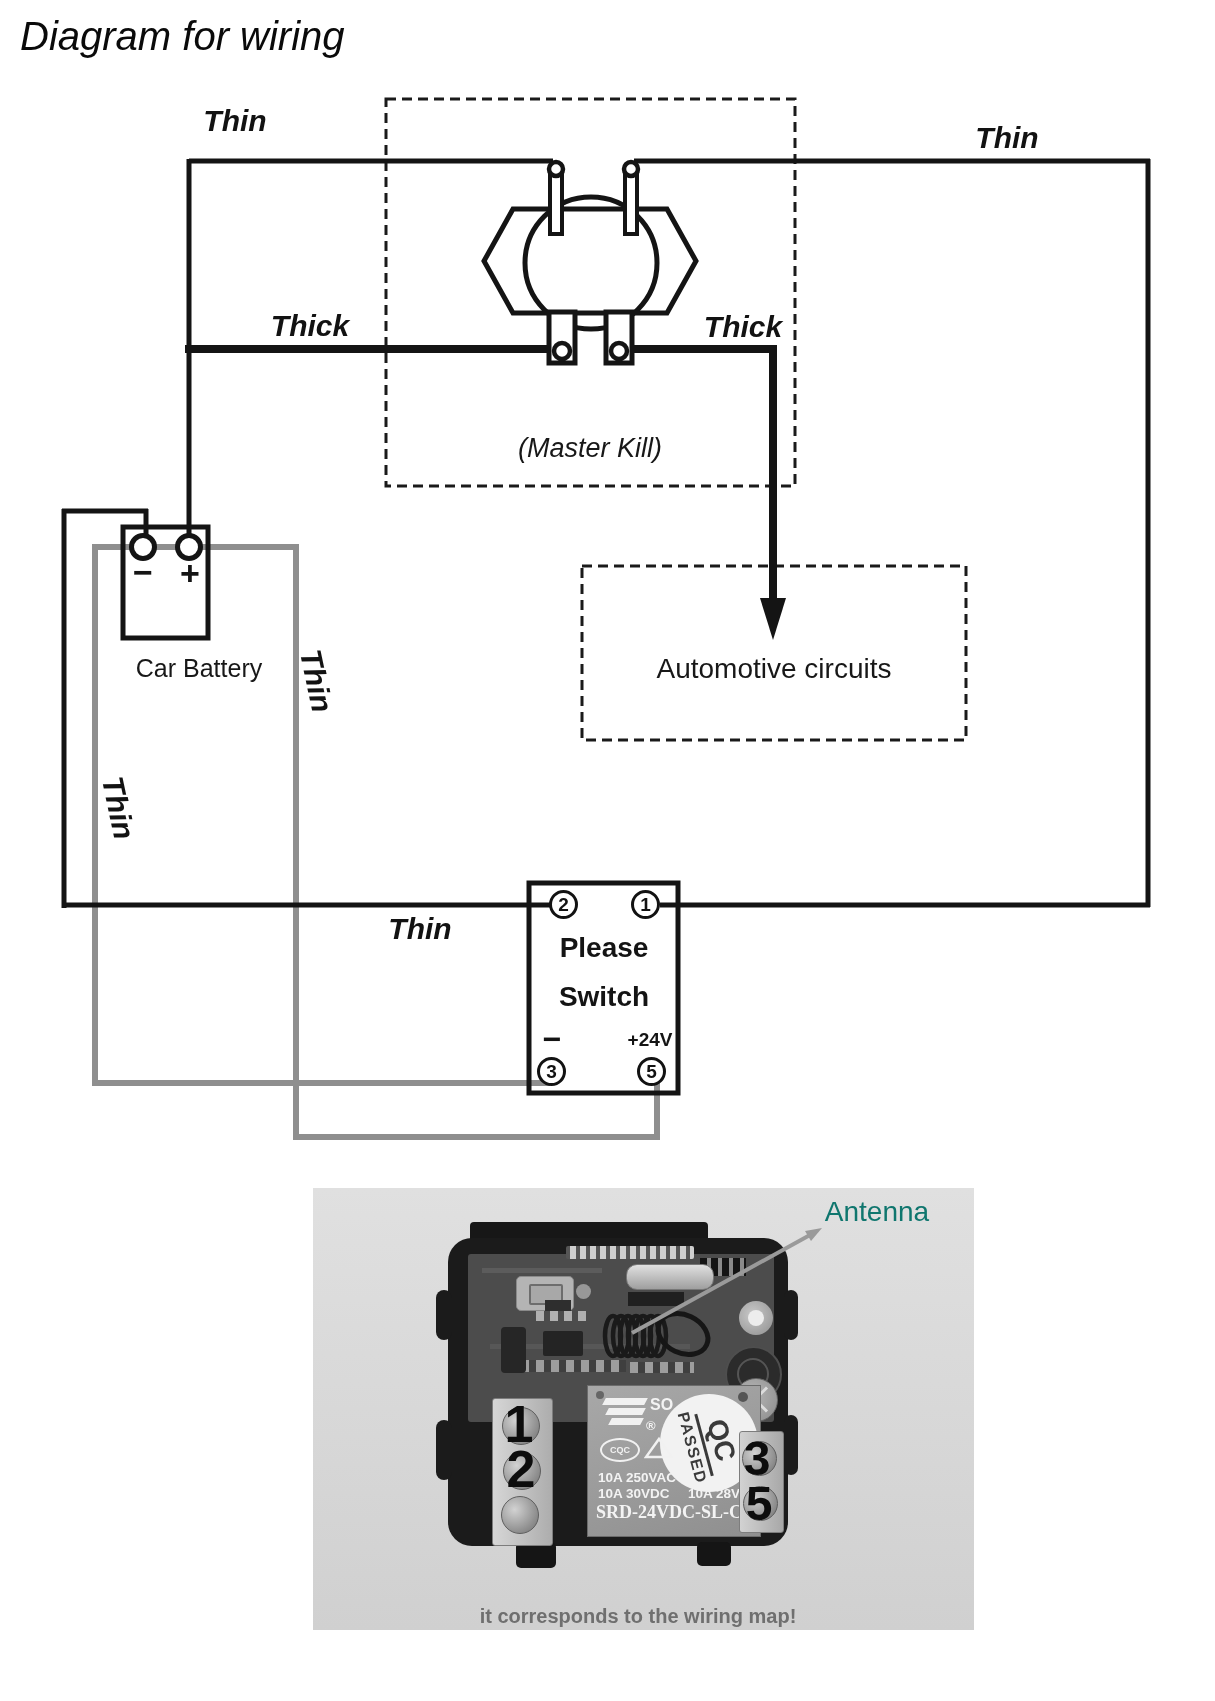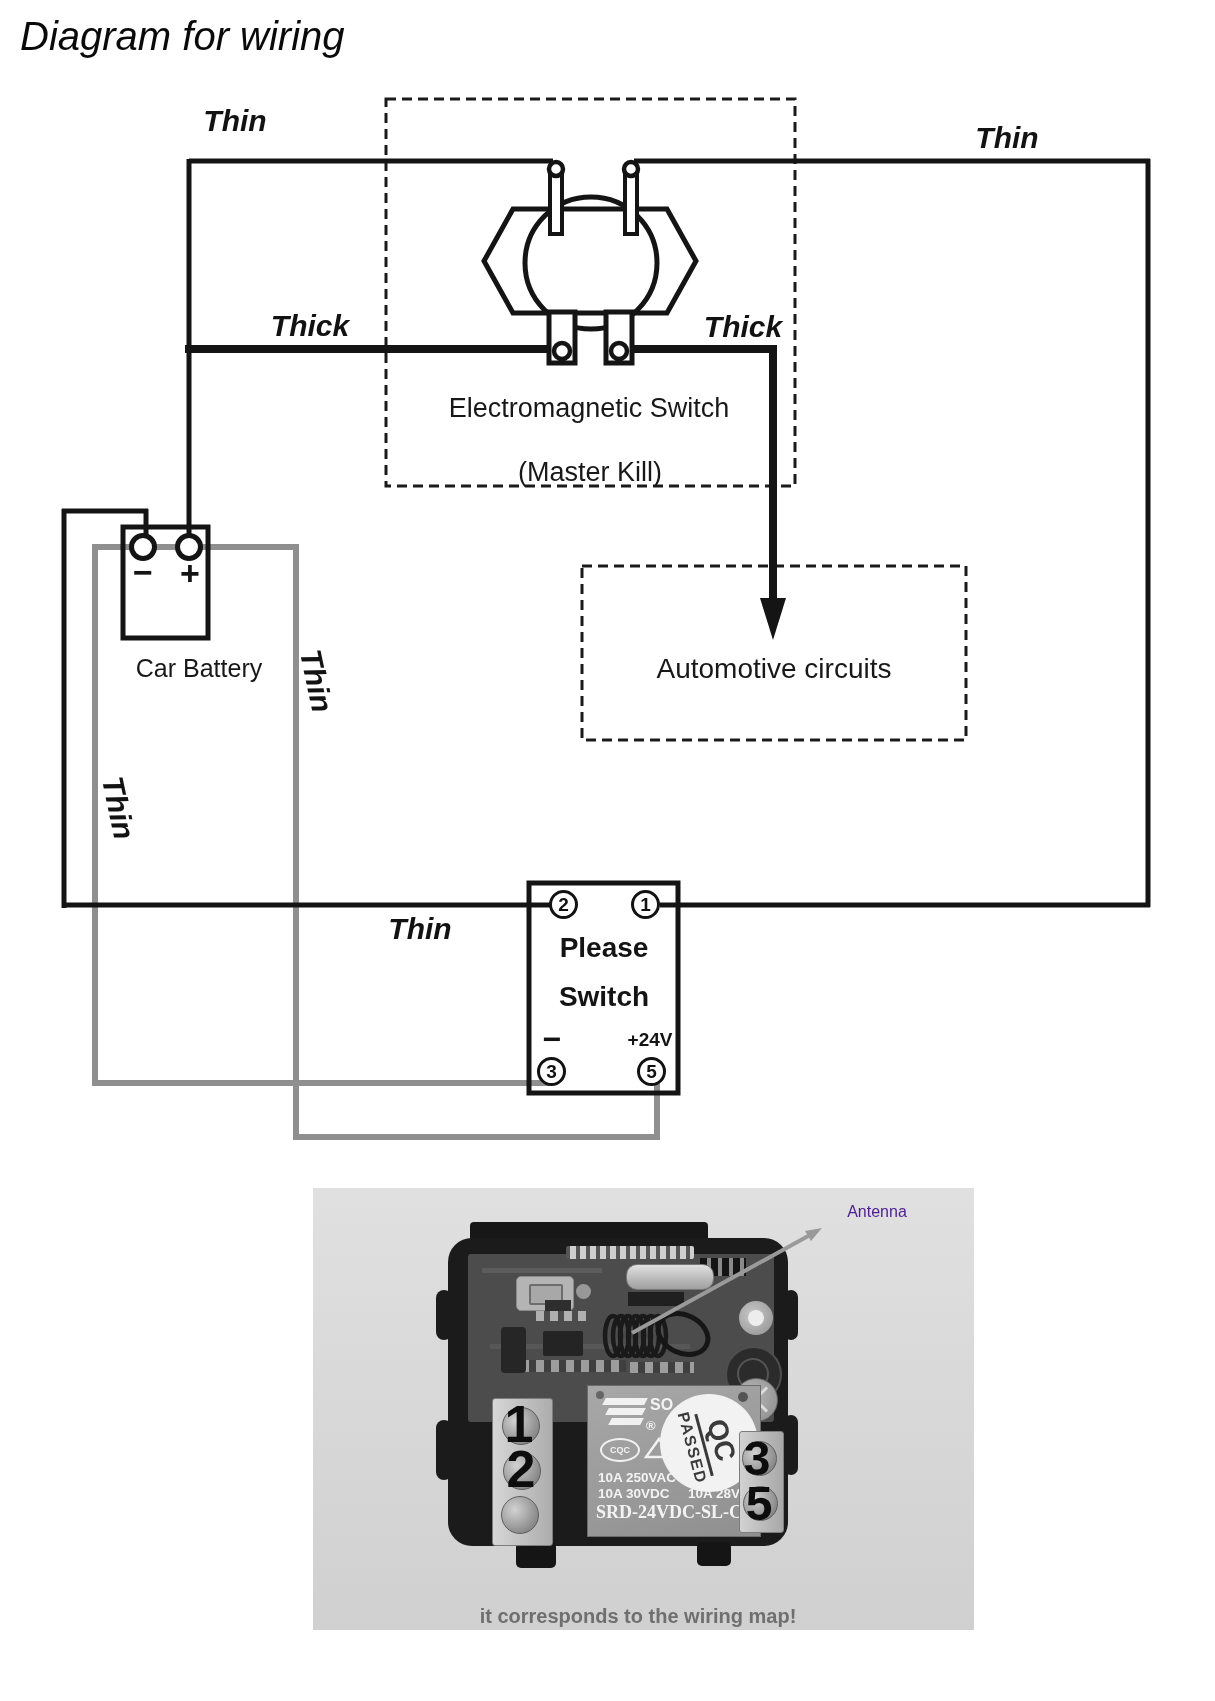--- a/index.html
+++ b/index.html
@@ -183,7 +183,6 @@
   <div class="abs bi rot txtlayer" style="left:316px;top:681px;">Thin</div>
   <div class="abs c bi txtlayer" style="left:420px;top:929px;">Thin</div>
 
-  <div class="abs c rg txtlayer" style="left:589px;top:408px;">Electromagnetic Switch</div>
   <div class="abs c rg txtlayer" style="left:590px;top:472px;">(Master Kill)</div>
   <div class="abs c txtlayer" style="left:774px;top:669px;font-size:28px;color:#181818;">Automotive circuits</div>
 

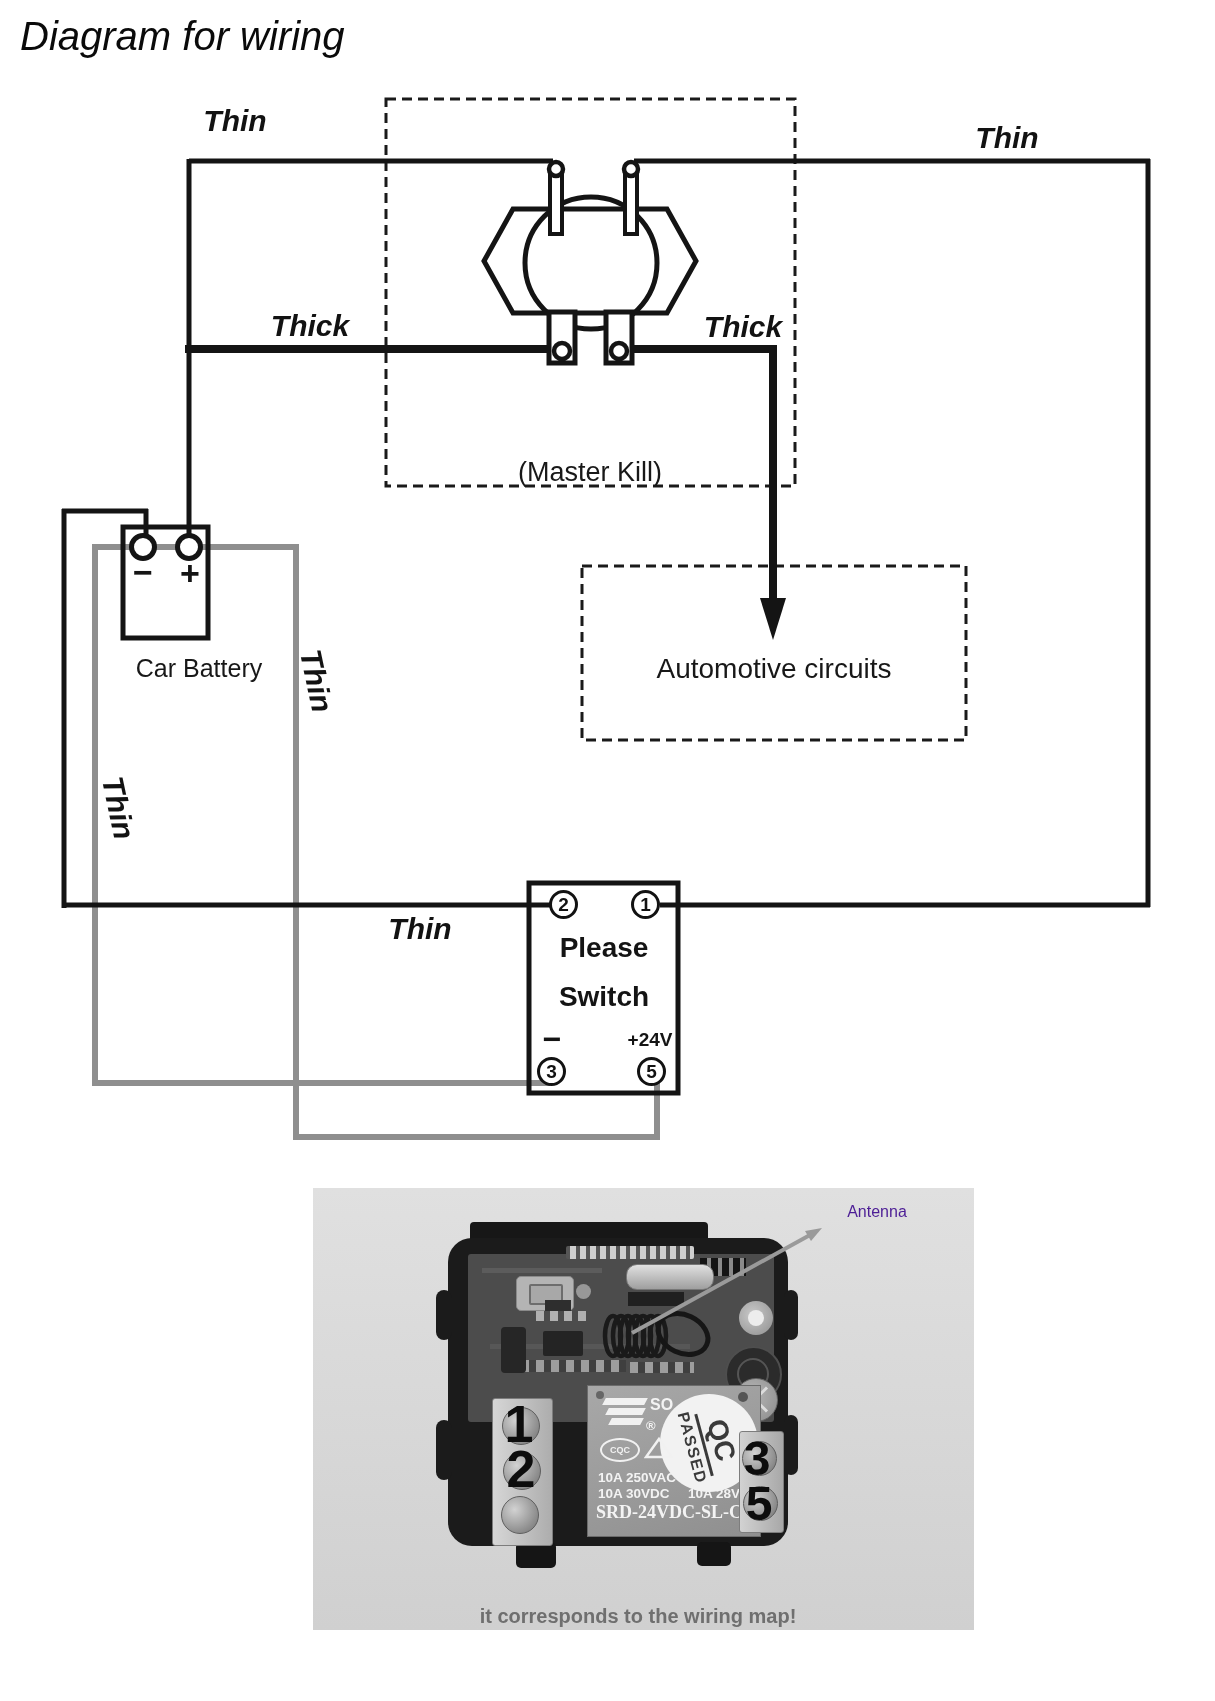--- a/index.html
+++ b/index.html
@@ -183,7 +183,7 @@
   <div class="abs bi rot txtlayer" style="left:316px;top:681px;">Thin</div>
   <div class="abs c bi txtlayer" style="left:420px;top:929px;">Thin</div>
 
-  <div class="abs c rg txtlayer" style="left:590px;top:472px;">(Master Kill)</div>
+  <div class="abs c rg txtlayer" style="left:590px;top:448px;font-style:italic;">(Master Kill)</div>
   <div class="abs c txtlayer" style="left:774px;top:669px;font-size:28px;color:#181818;">Automotive circuits</div>
 
   <div class="abs c txtlayer" style="left:199px;top:668px;font-size:25px;color:#181818;">Car Battery</div>

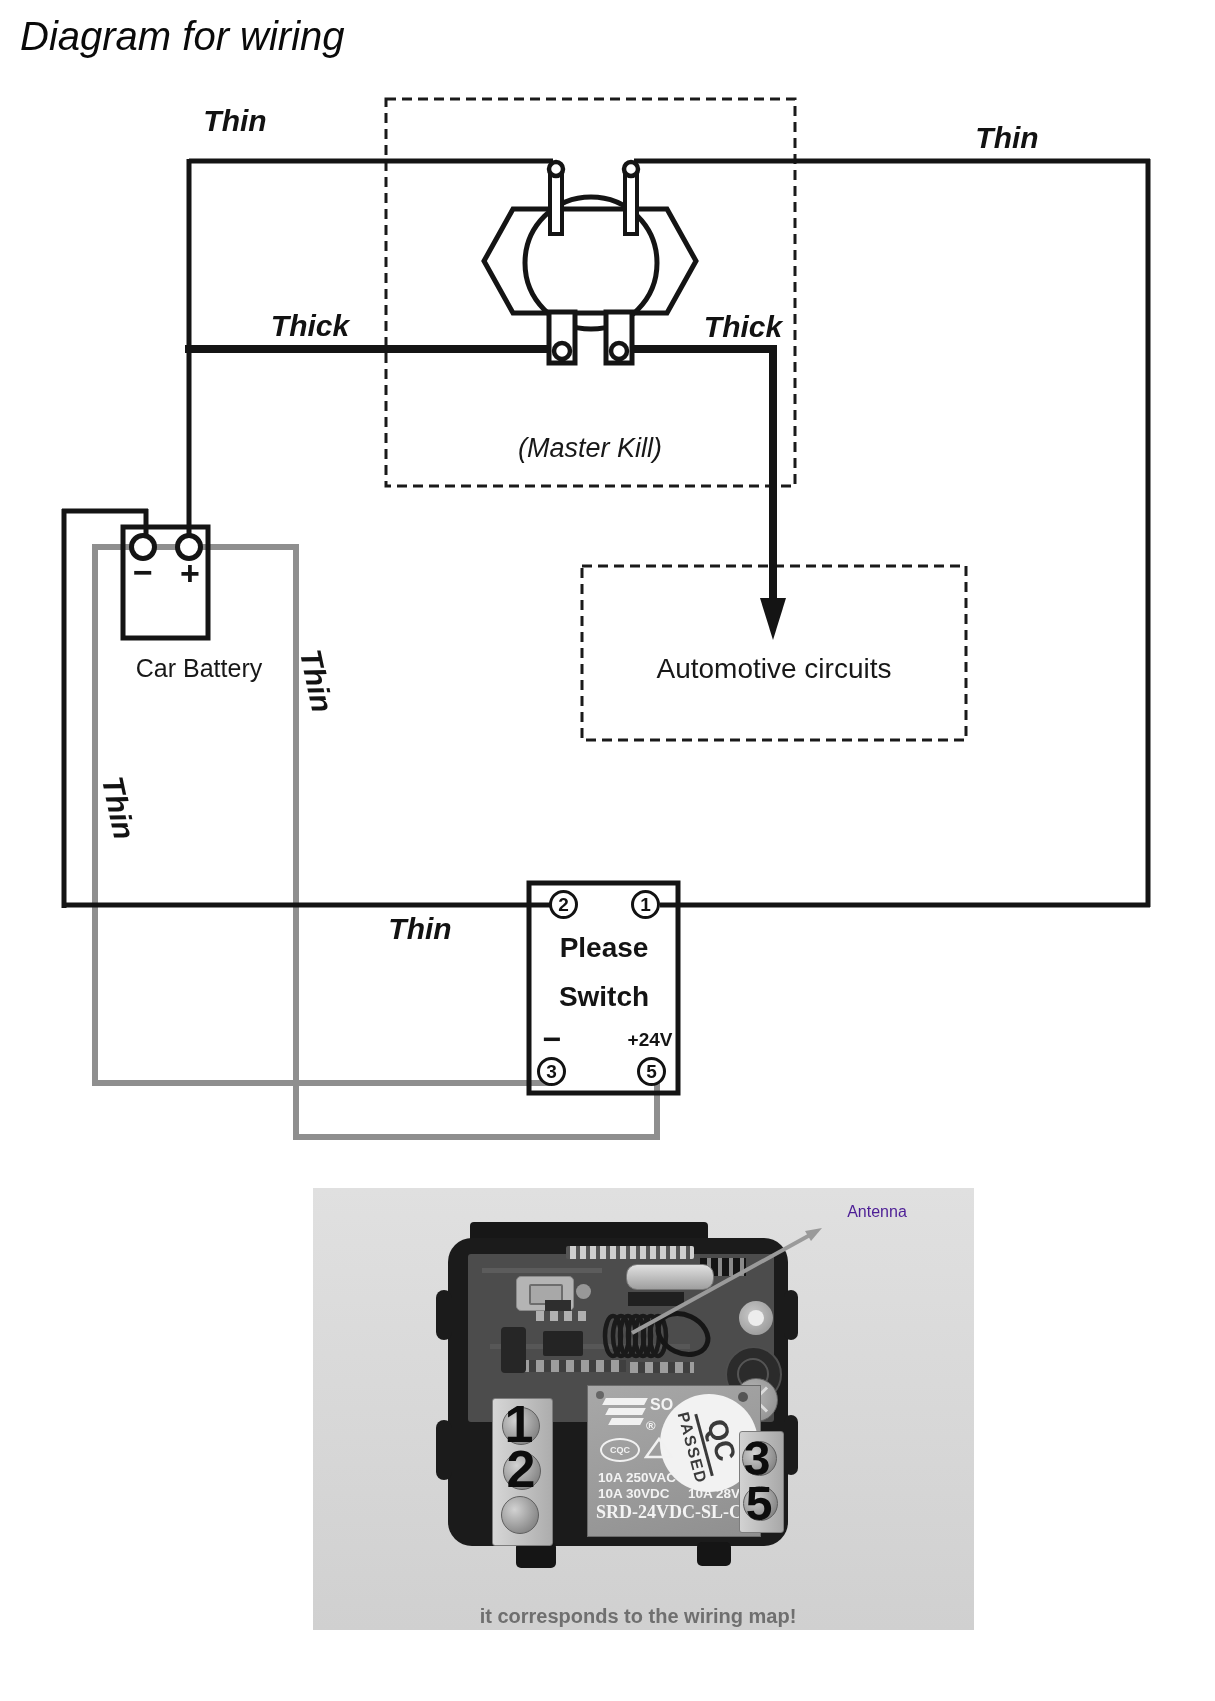--- a/index.html
+++ b/index.html
@@ -106,7 +106,7 @@
   <div class="pdigit" style="left:757px;top:1458px;font-size:48px;">3</div>
   <div class="pdigit" style="left:759px;top:1503px;font-size:48px;">5</div>
 
-  <div class="ph" style="left:877px;top:1212px;transform:translate(-50%,-50%);font-size:16px;color:#4c1d95;white-space:nowrap;">Antenna</div>
+  <div class="ph" style="left:877px;top:1212px;transform:translate(-50%,-50%);font-size:28px;color:#0f766e;white-space:nowrap;">Antenna</div>
   <div class="cap ph" style="left:638px;top:1616px;">it corresponds to the wiring map!</div>
 
   <svg width="1215" height="1701" viewBox="0 0 1215 1701">

